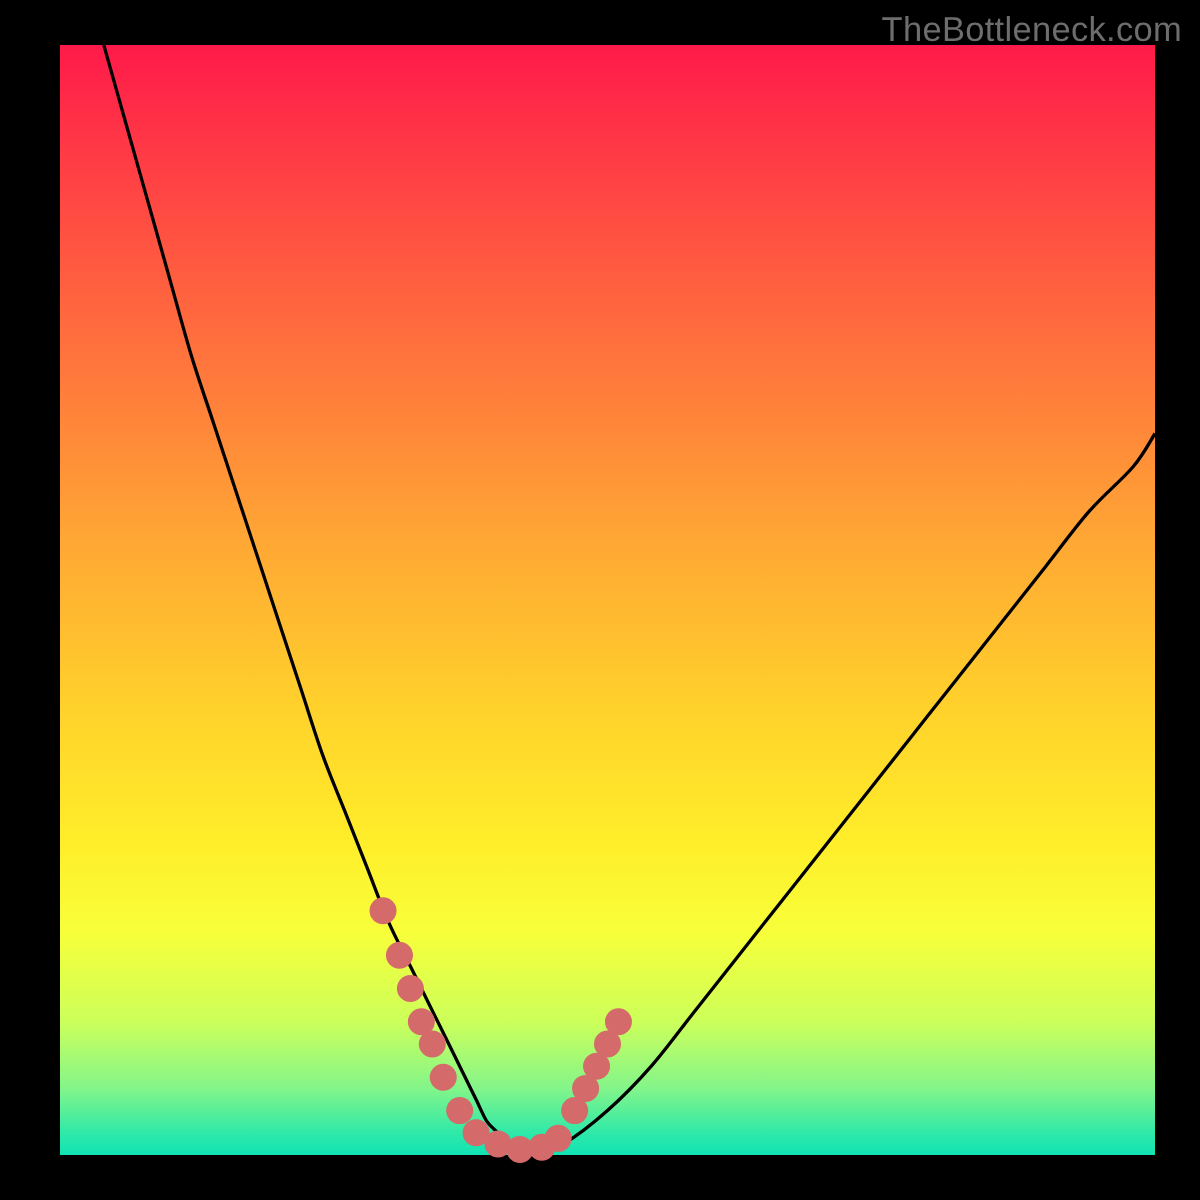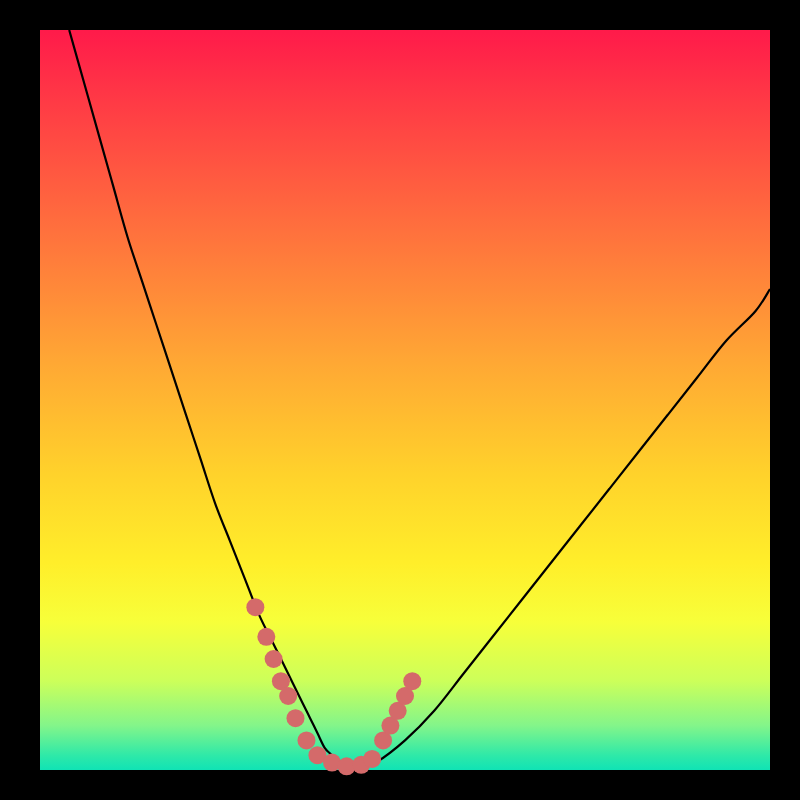--- a/index.html
+++ b/index.html
@@ -90,6 +90,7 @@
         </g>
     </svg>
   </div>
+  <div class="watermark">TheBottleneck.com</div>
 </div>
 
 </body></html>

